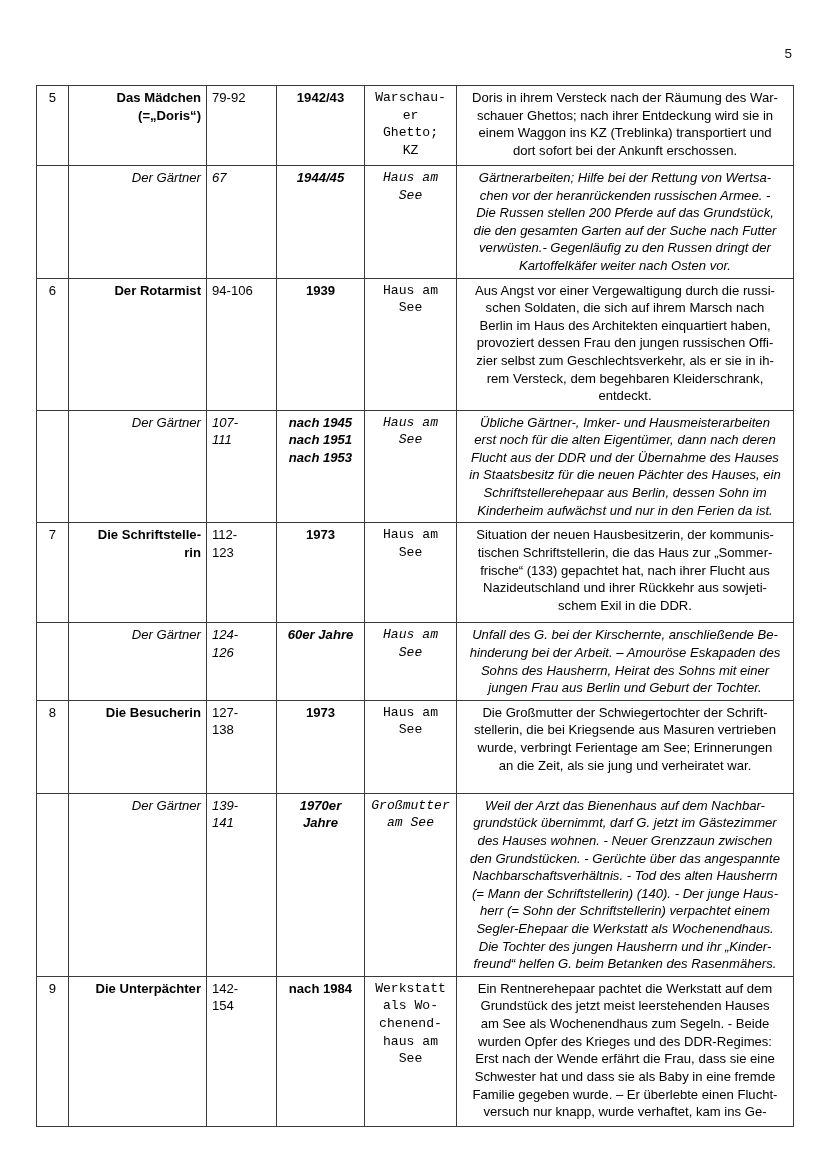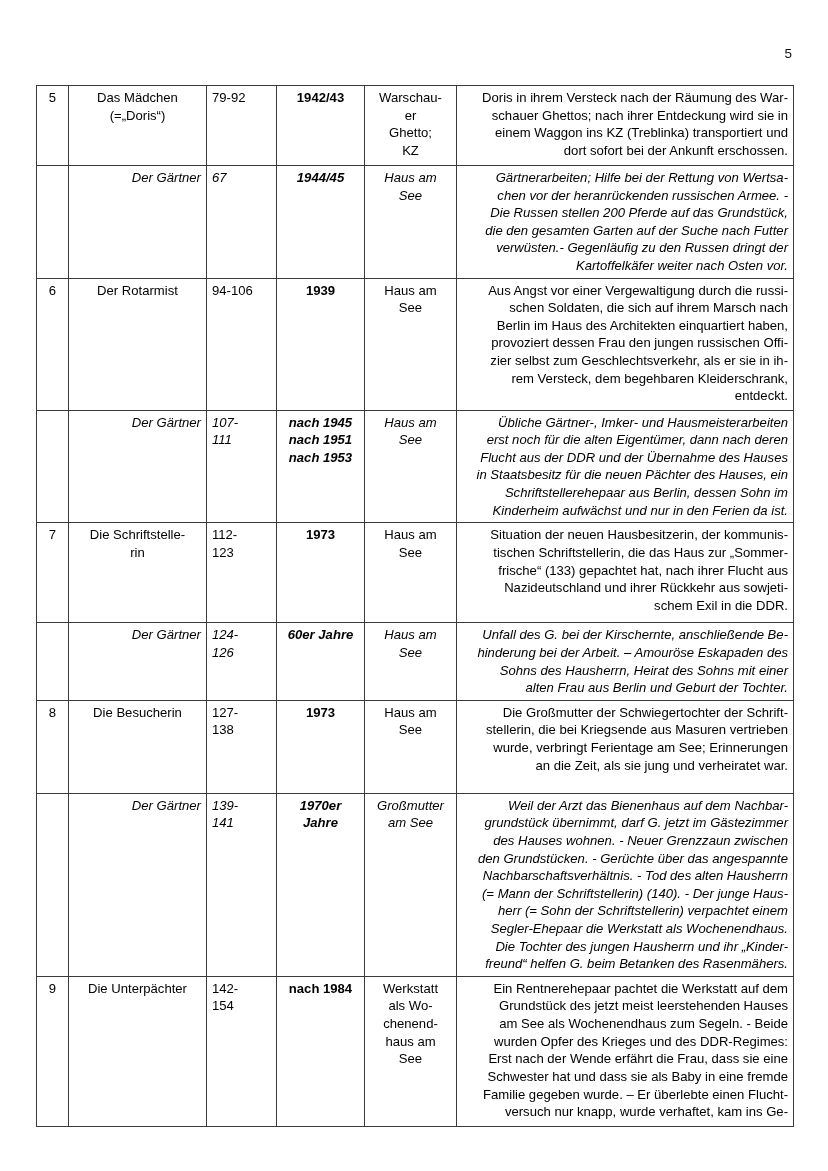--- a/index.html
+++ b/index.html
@@ -54,7 +54,7 @@
   col.c-desc  { width: 337px; }
 
   .cell-num    { text-align: center; }
-  .cell-title  { text-align: center; font-weight: normal; }
+  .cell-title  { text-align: right; font-weight: bold; }
   .cell-pages  { text-align: left; }
   .cell-time   { text-align: center; font-weight: bold; }
   .cell-place  { text-align: center; }

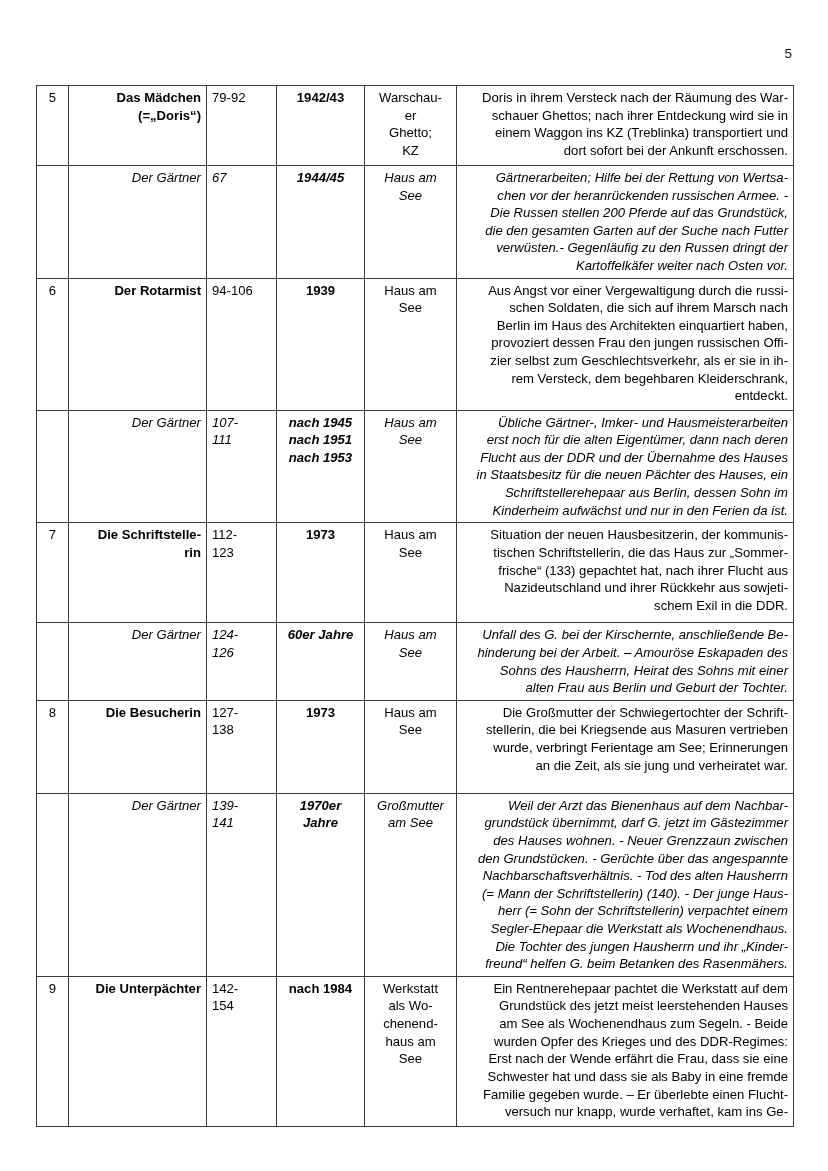--- a/index.html
+++ b/index.html
@@ -57,7 +57,7 @@
   .cell-title  { text-align: right; font-weight: bold; }
   .cell-pages  { text-align: left; }
   .cell-time   { text-align: center; font-weight: bold; }
-  .cell-place  { text-align: center; }
+  .cell-place  { text-align: center; font-family: Liberation Mono, monospace; }
   .cell-desc   { text-align: right; }
 
   

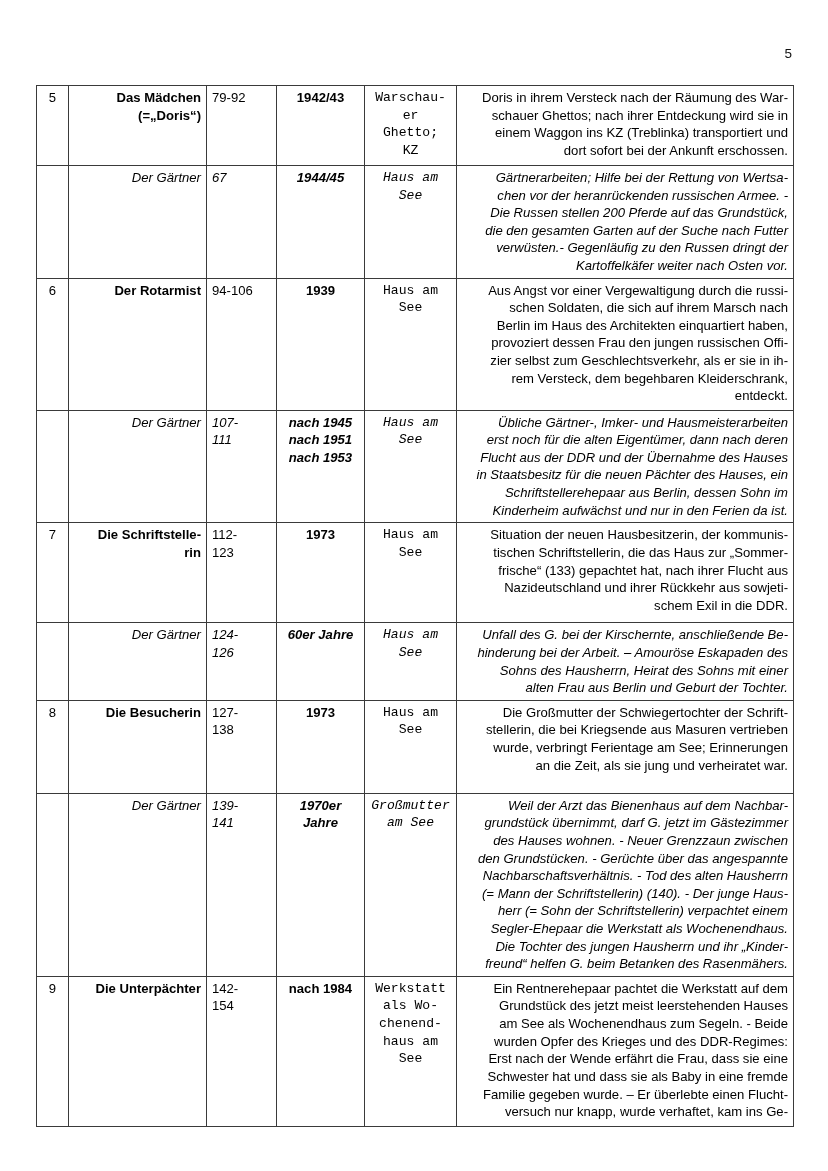--- a/index.html
+++ b/index.html
@@ -58,7 +58,7 @@
   .cell-pages  { text-align: left; }
   .cell-time   { text-align: center; font-weight: bold; }
   .cell-place  { text-align: center; font-family: Liberation Mono, monospace; }
-  .cell-desc   { text-align: right; }
+  .cell-desc   { text-align: center; }
 
   
   tr.gaertner-row td { font-style: italic; margin-top: 20px; }

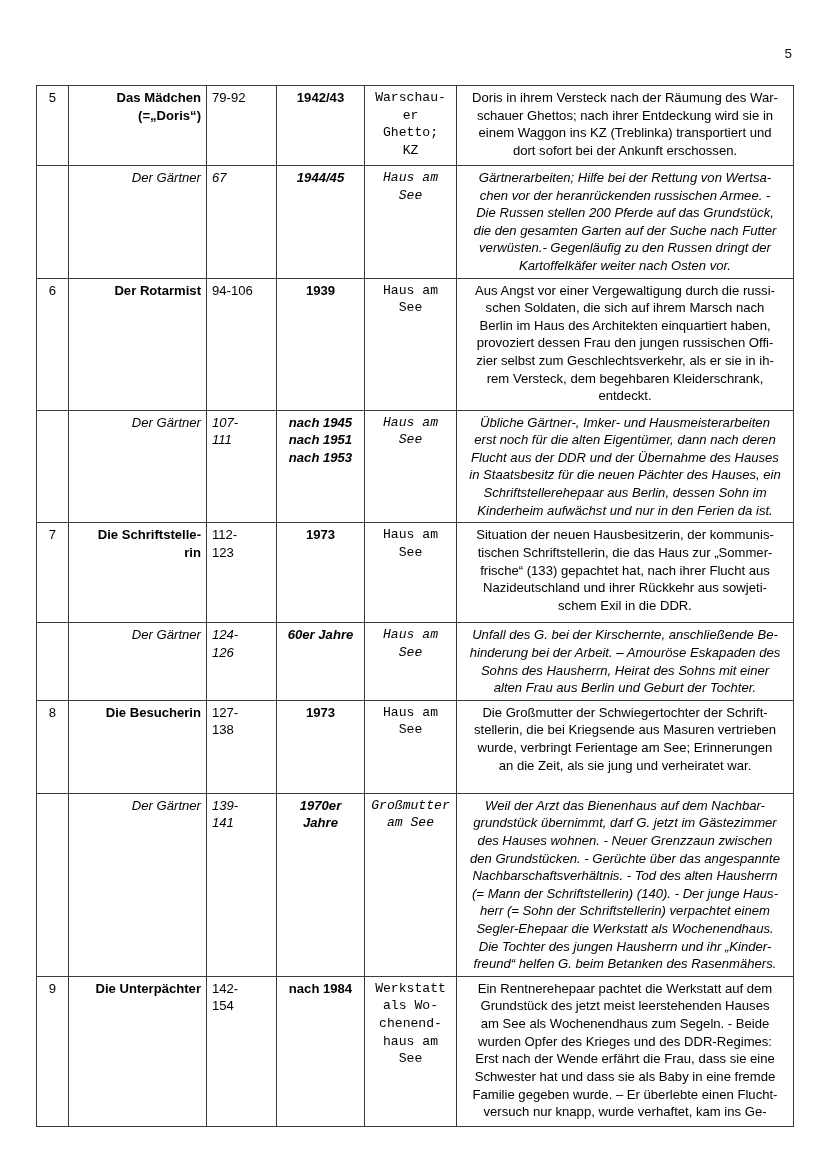--- a/index.html
+++ b/index.html
@@ -176,7 +176,7 @@
         <td class="cell-desc txt-block">Unfall des G. bei der Kirschernte, anschließende Be-
 hinderung bei der Arbeit. – Amouröse Eskapaden des
 Sohns des Hausherrn, Heirat des Sohns mit einer
-alten Frau aus Berlin und Geburt der Tochter.</td>
+jungen Frau aus Berlin und Geburt der Tochter.</td>
       </tr>
 
       <tr class="chapter-row" style="height:93px;">

